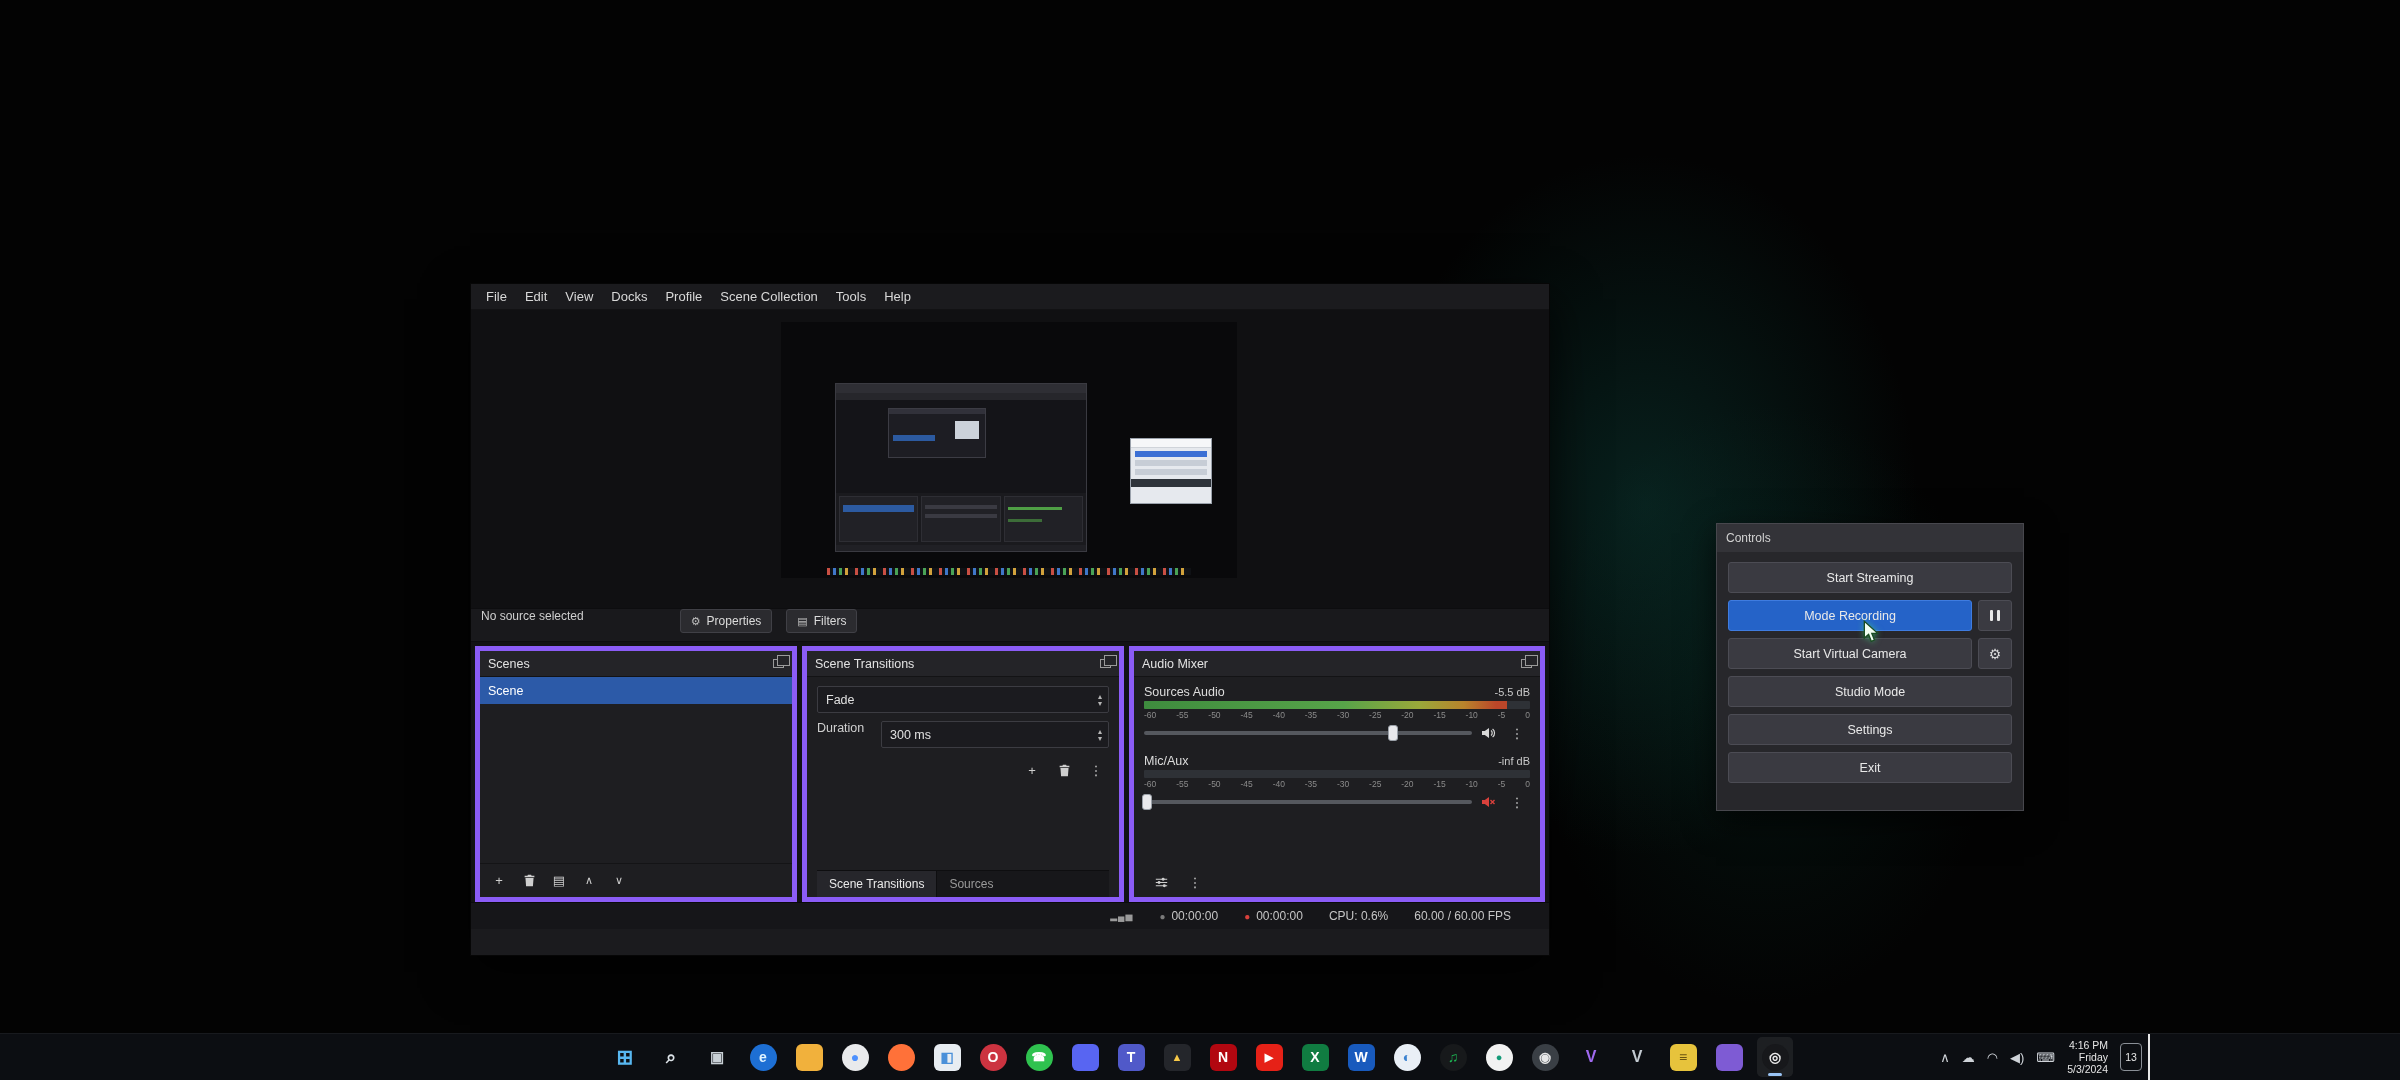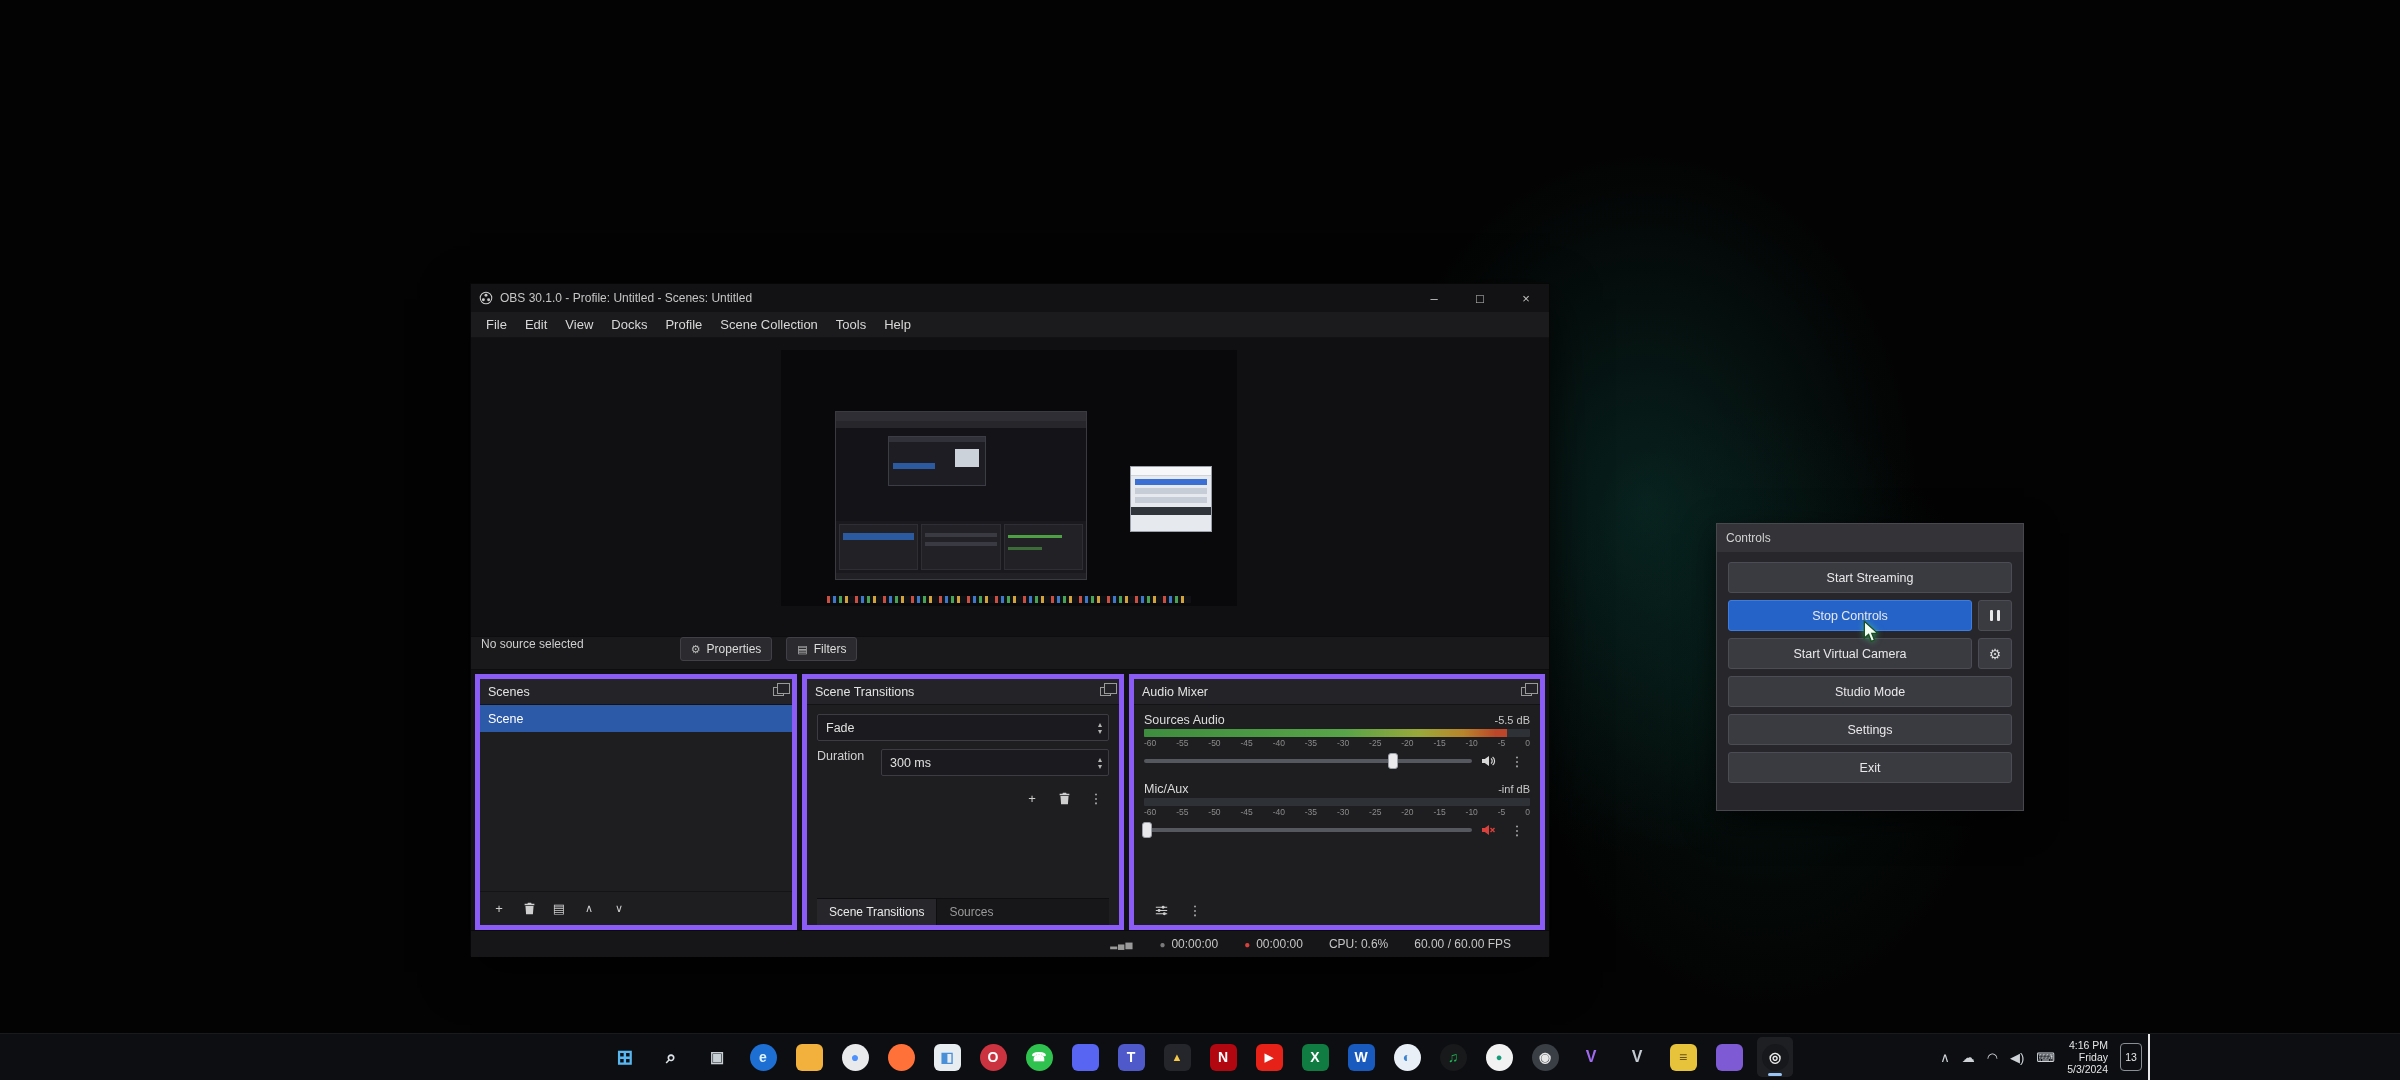--- a/index.html
+++ b/index.html
@@ -167,17 +167,6 @@
 
   <div class="obs-window">
 
-    <div class="titlebar">
-      <svg>
-          <use href="#i-obs"></use>
-        </svg>
-      <span class="title-text">OBS 30.1.0 - Profile: Untitled - Scenes: Untitled</span>
-      <div class="win-btns">
-        <div class="win-btn">–</div>
-        <div class="win-btn">□</div>
-        <div class="win-btn">×</div>
-      </div>
-    </div>
 
     <div class="menubar">
       <span class="menu-item">File</span>

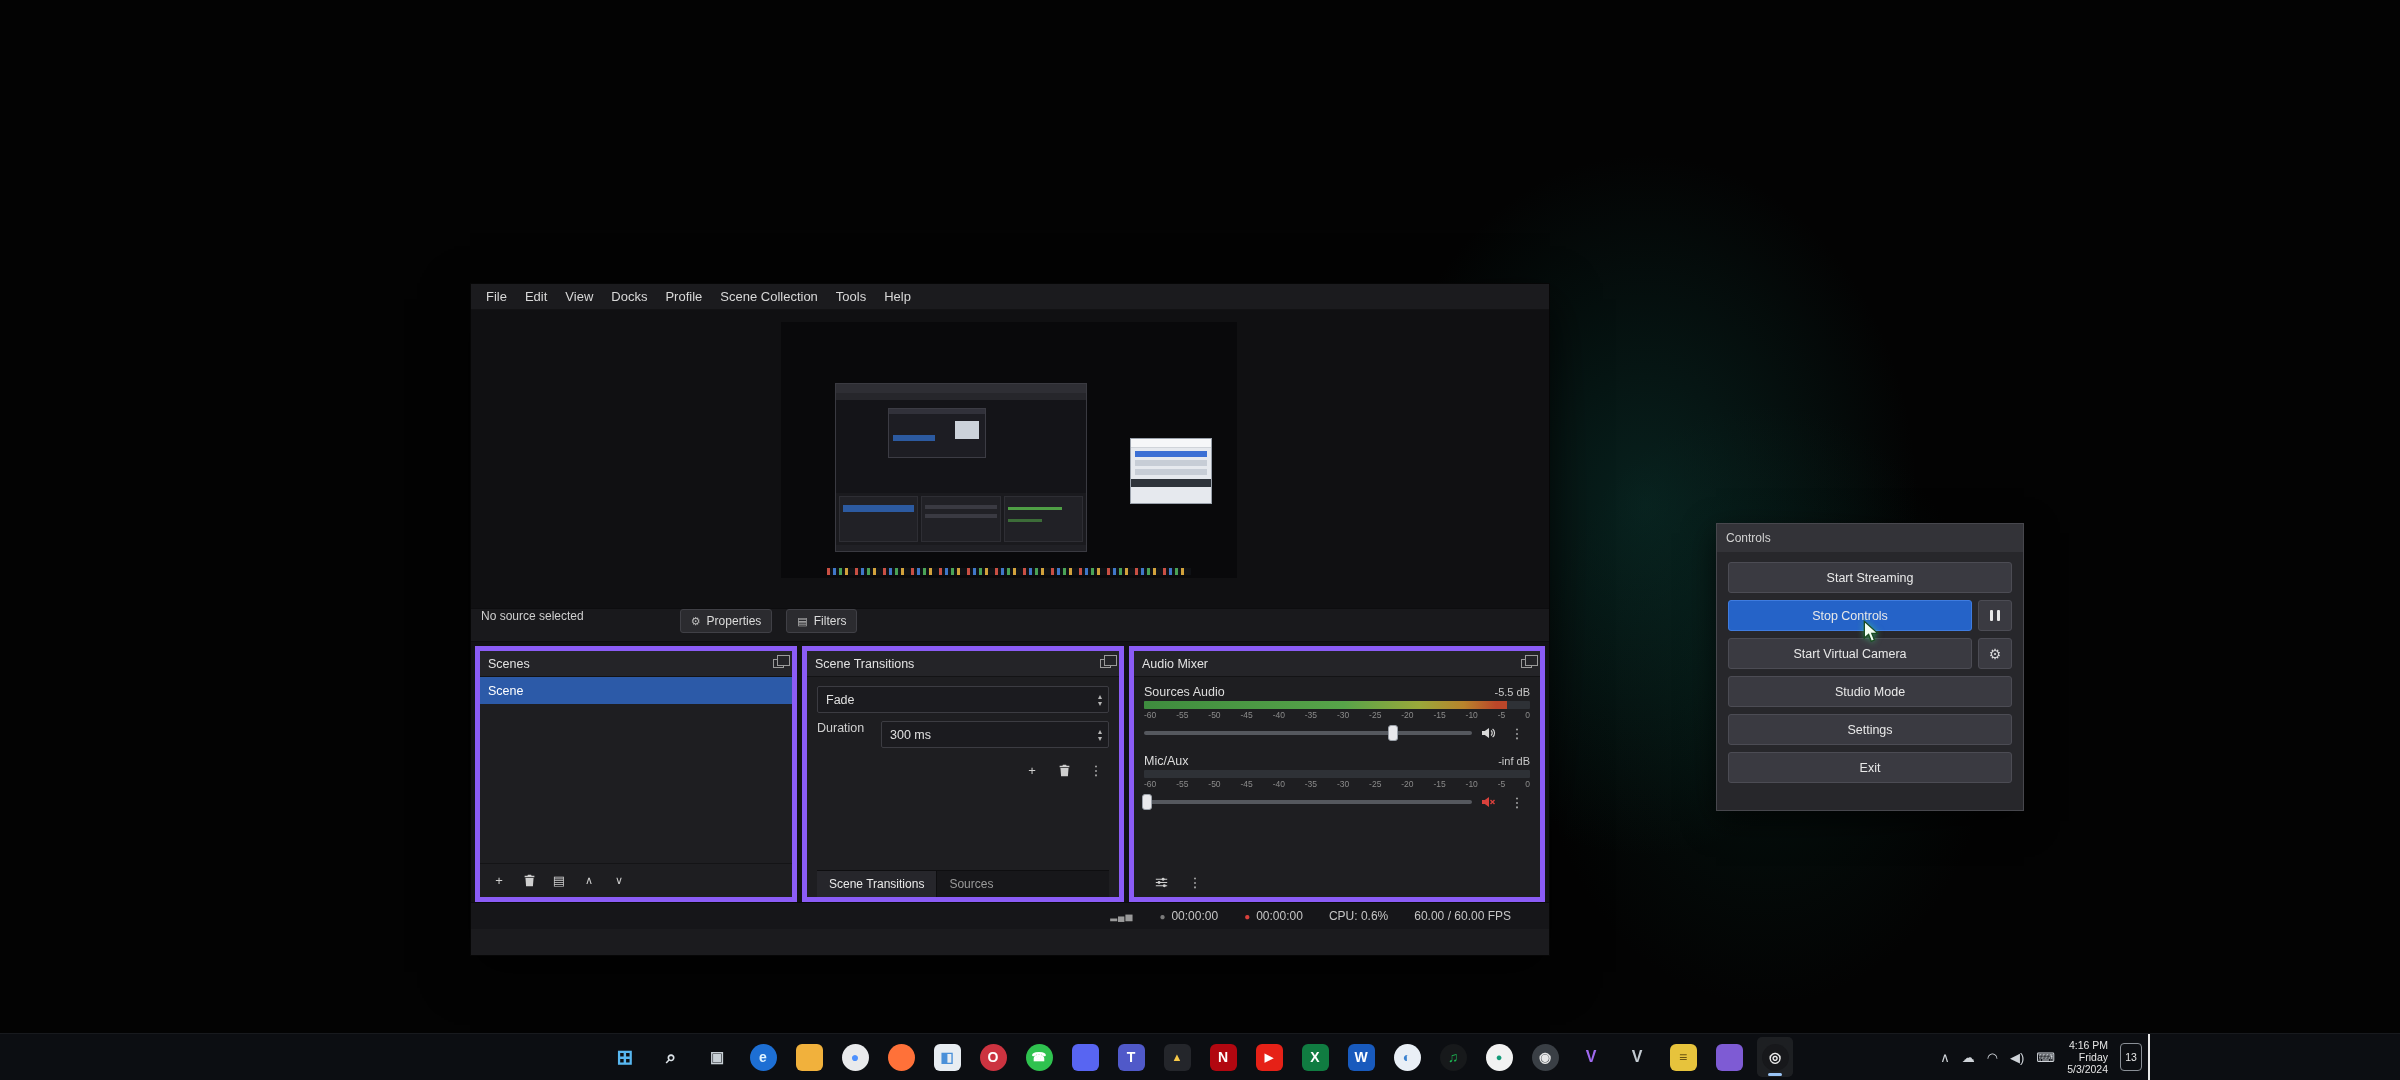--- a/index.html
+++ b/index.html
@@ -422,7 +422,7 @@
     <div class="controls-body">
       <button class="cbtn">Start Streaming</button>
       <div class="crow">
-        <button class="cbtn primary main">Stop Controls</button>
+        <button class="cbtn primary main">Mode Recording</button>
         <button class="cbtn iconbtn">
             <span class="pbar"></span>
             <span class="pbar"></span>

